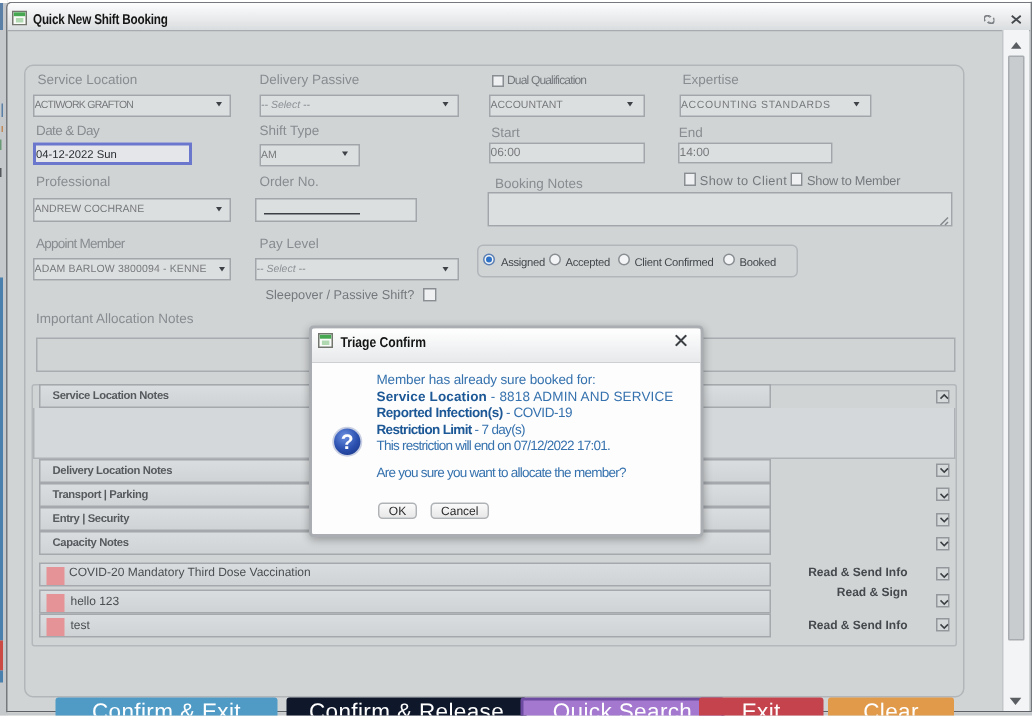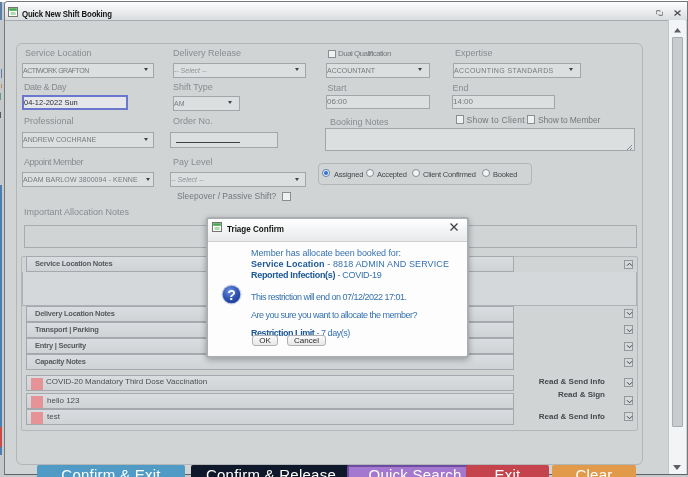--- a/index.html
+++ b/index.html
@@ -79,7 +79,7 @@
 <div class="abs" style="left:21px;top:256px;width:617px;height:175px;border:1px solid #b4b8bb;border-radius:2px;box-sizing:border-box;"></div>
 
 <div class="lbl" style="left:25px;top:47.5px;">Service Location</div>
-<div class="lbl" style="left:173px;top:47.5px;">Delivery Release</div>
+<div class="lbl" style="left:173px;top:47.5px;">Delivery Passive</div>
 <div class="cb" style="left:327.5px;top:49.5px;width:8.5px;height:8.5px;"></div>
 <div class="cblbl" style="left:338px;top:48.5px;font-size:8px;letter-spacing:-0.55px;">Dual Qualification</div>
 <div class="lbl" style="left:455px;top:47.5px;">Expertise</div>

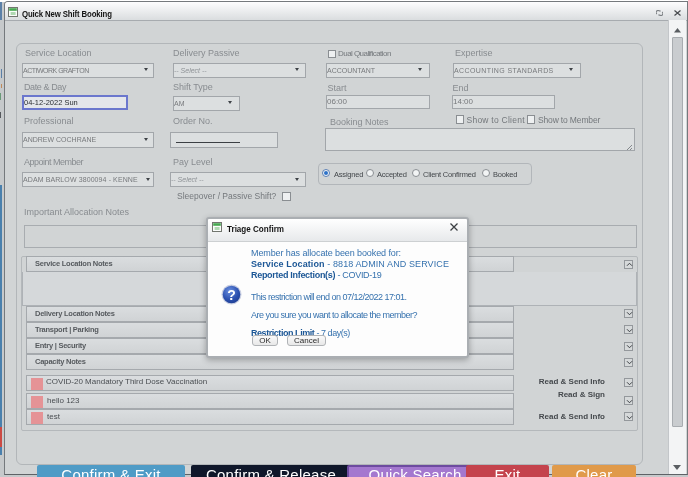--- a/index.html
+++ b/index.html
@@ -245,7 +245,7 @@
   <text x="10.5" y="15.5" font-family="Liberation Sans" font-size="14" font-weight="bold" fill="#ffffff" text-anchor="middle">?</text>
 </svg>
 
-<div class="mtext" style="top:248px;">Member has allocate been booked for:</div>
+<div class="mtext" style="top:248px;">Member has already sure booked for:</div>
 <div class="mtext" style="top:258.7px;letter-spacing:0.1px;"><b style="color:#1c5796;">Service Location</b> - 8818 ADMIN AND SERVICE</div>
 <div class="mtext" style="top:270px;letter-spacing:-0.3px;"><b style="color:#1c5796;">Reported Infection(s)</b> - COVID-19</div>
 <div class="mtext" style="top:280.5px;letter-spacing:-0.45px;margin-top:47px;"><b style="color:#1c5796;">Restriction Limit</b> - 7 day(s)</div>

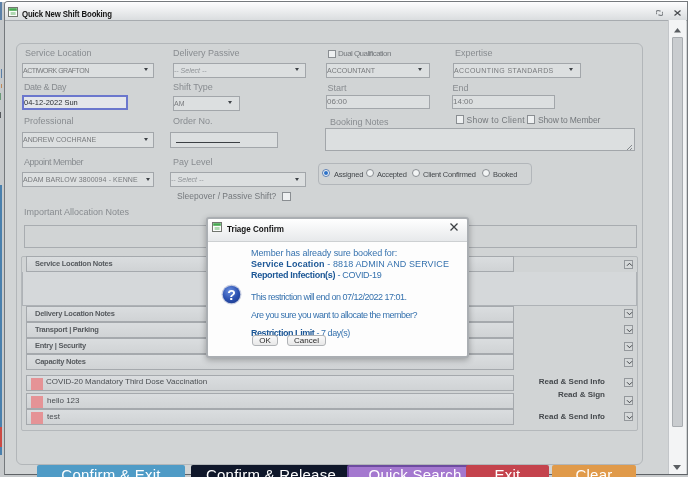--- a/index.html
+++ b/index.html
@@ -248,7 +248,7 @@
 <div class="mtext" style="top:248px;">Member has already sure booked for:</div>
 <div class="mtext" style="top:258.7px;letter-spacing:0.1px;"><b style="color:#1c5796;">Service Location</b> - 8818 ADMIN AND SERVICE</div>
 <div class="mtext" style="top:270px;letter-spacing:-0.3px;"><b style="color:#1c5796;">Reported Infection(s)</b> - COVID-19</div>
-<div class="mtext" style="top:280.5px;letter-spacing:-0.45px;margin-top:47px;"><b style="color:#1c5796;">Restriction Limit</b> - 7 day(s)</div>
+<div class="mtext" style="top:280.5px;letter-spacing:-0.45px;"><b style="color:#1c5796;">Restriction Limit</b> - 7 day(s)</div>
 <div class="mtext" style="top:292px;letter-spacing:-0.5px;">This restriction will end on 07/12/2022 17:01.</div>
 <div class="mtext" style="top:310px;letter-spacing:-0.5px;">Are you sure you want to allocate the member?</div>
 

